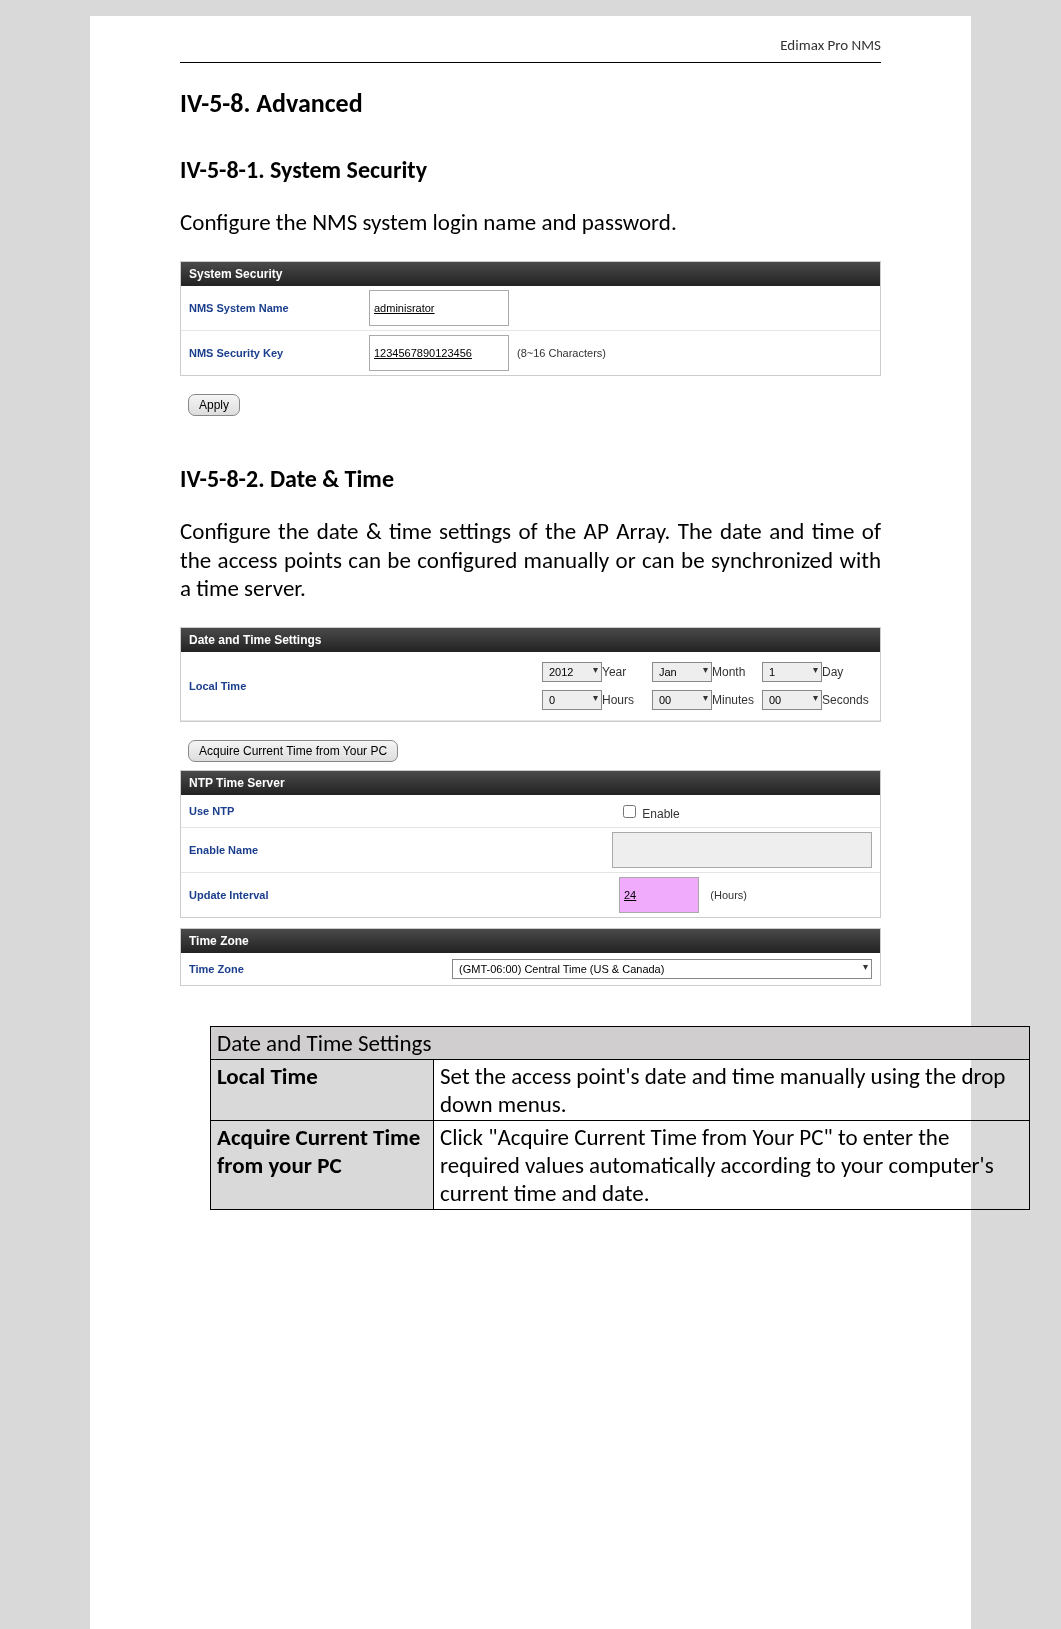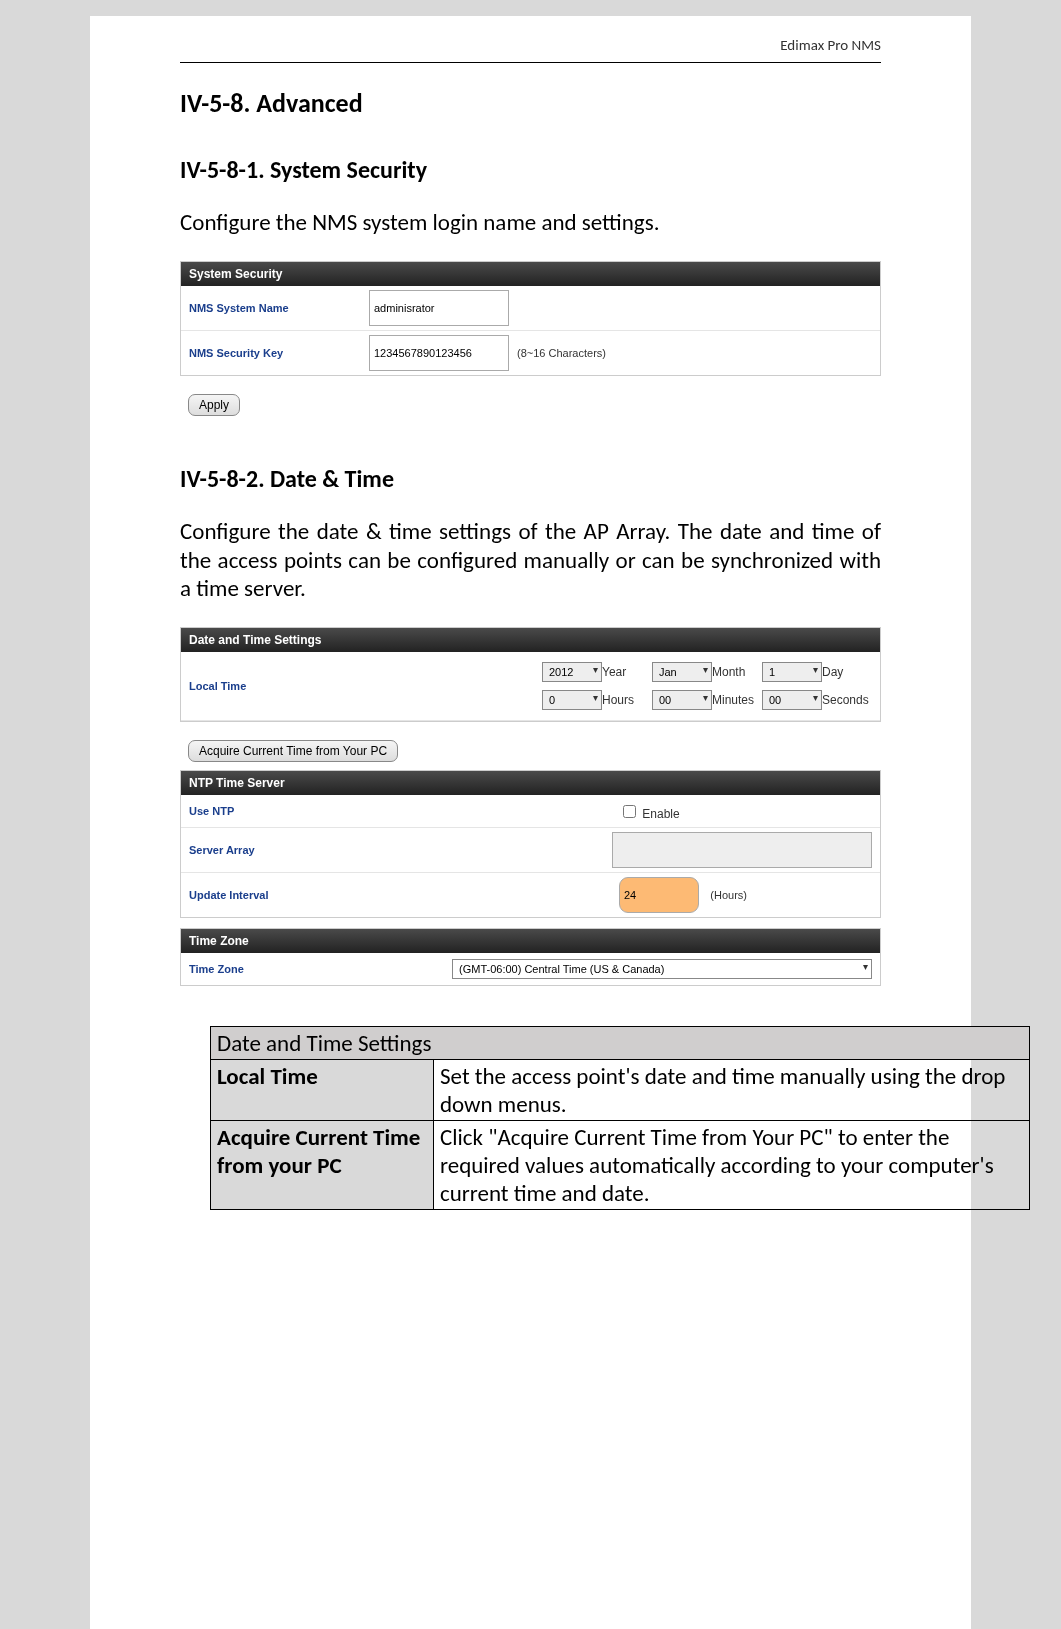--- a/index.html
+++ b/index.html
@@ -193,7 +193,7 @@
   <h1 class="section">IV-5-8. Advanced</h1>
 
   <h2 class="subsection">IV-5-8-1.    System Security</h2>
-  <p class="body">Configure the NMS system login name and settings.</p>
+  <p class="body">Configure the NMS system login name and password.</p>
 
   <div class="shot-wrap">
     <div class="panel">

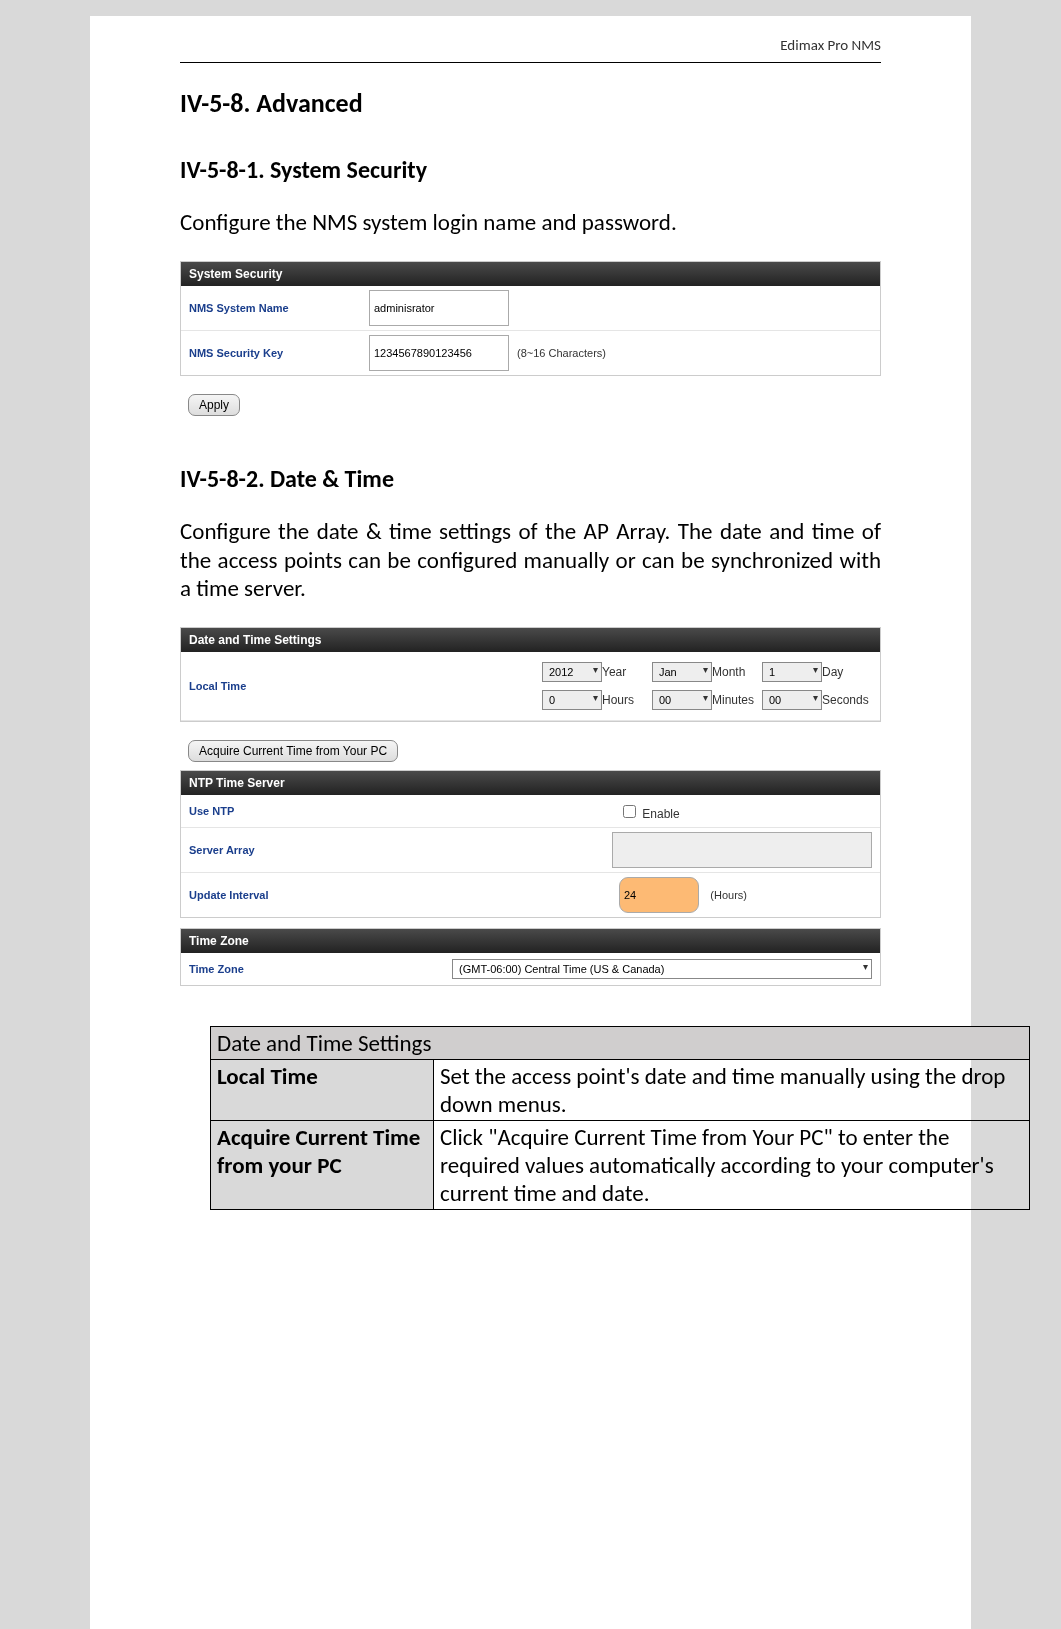--- a/index.html
+++ b/index.html
@@ -82,6 +82,7 @@
     height: 18px;
     box-sizing: border-box;
     width: 140px;
+    text-decoration: underline;
   }
   .hint {
     font-size: 11px;

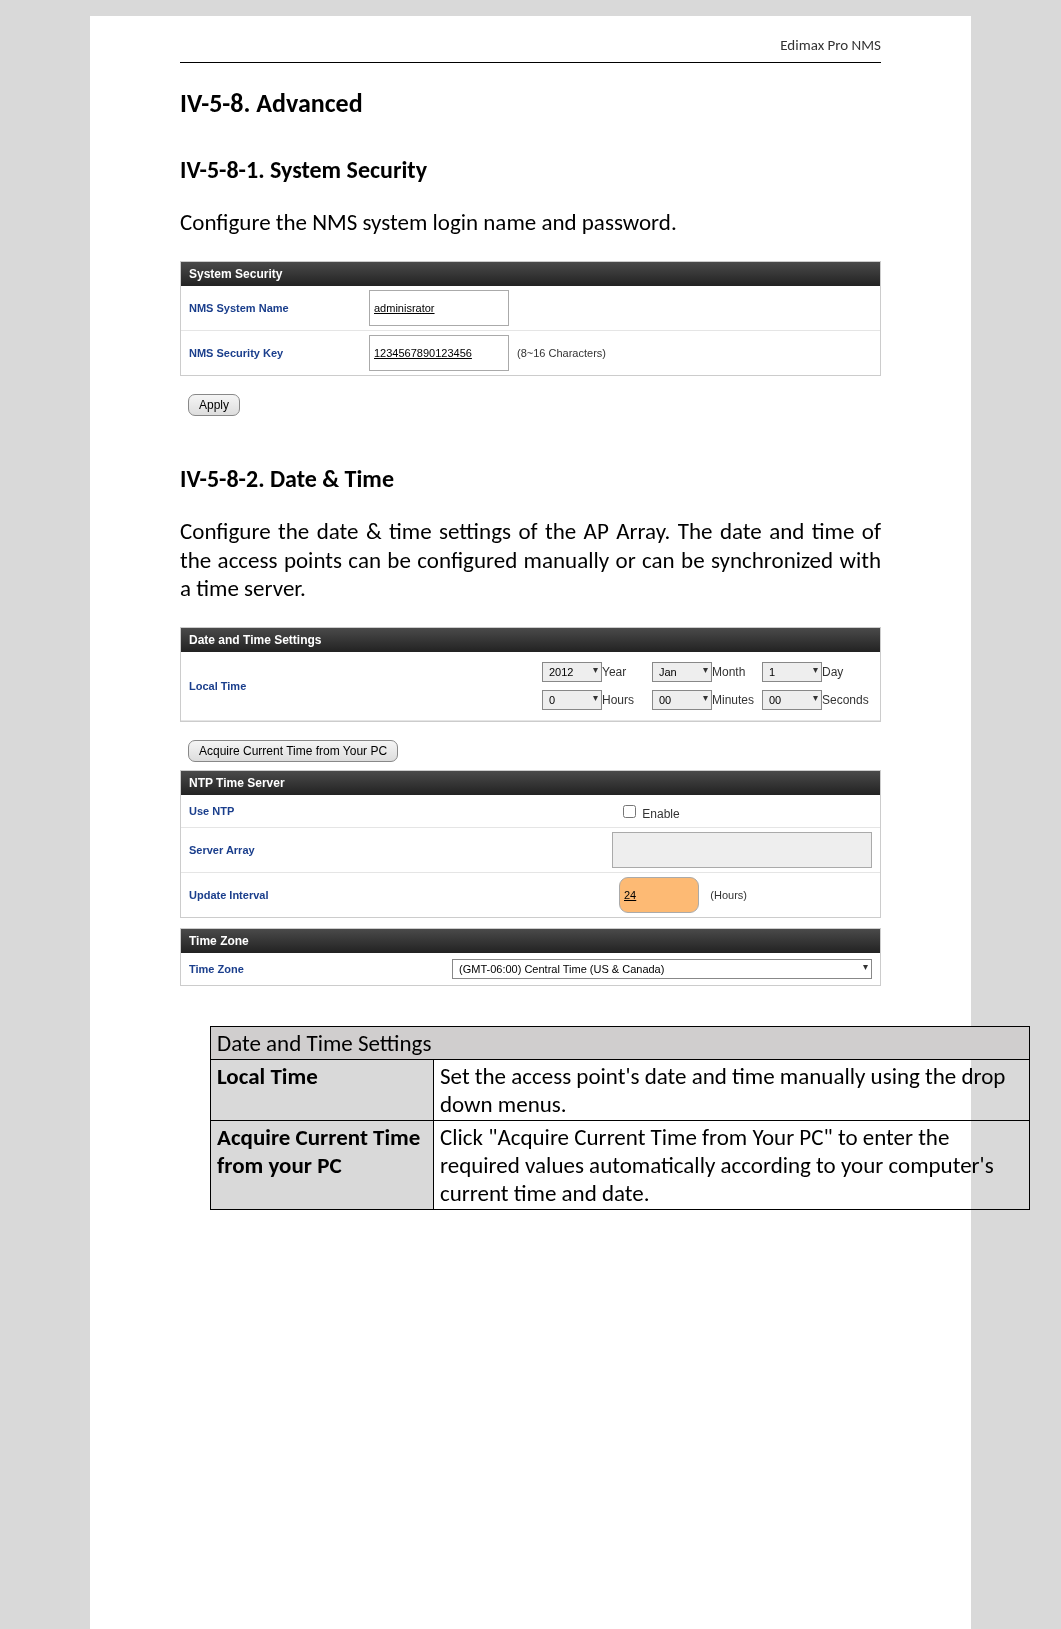--- a/index.html
+++ b/index.html
@@ -255,7 +255,7 @@
           </div>
         </div>
         <div class="form-row">
-          <div class="form-label">Server Array</div>
+          <div class="form-label">Enable Name</div>
           <div style="flex:1; padding-left:250px;">
             <input class="form-input" style="width: 260px; background: rgb(238, 238, 238);" value="">
           </div>

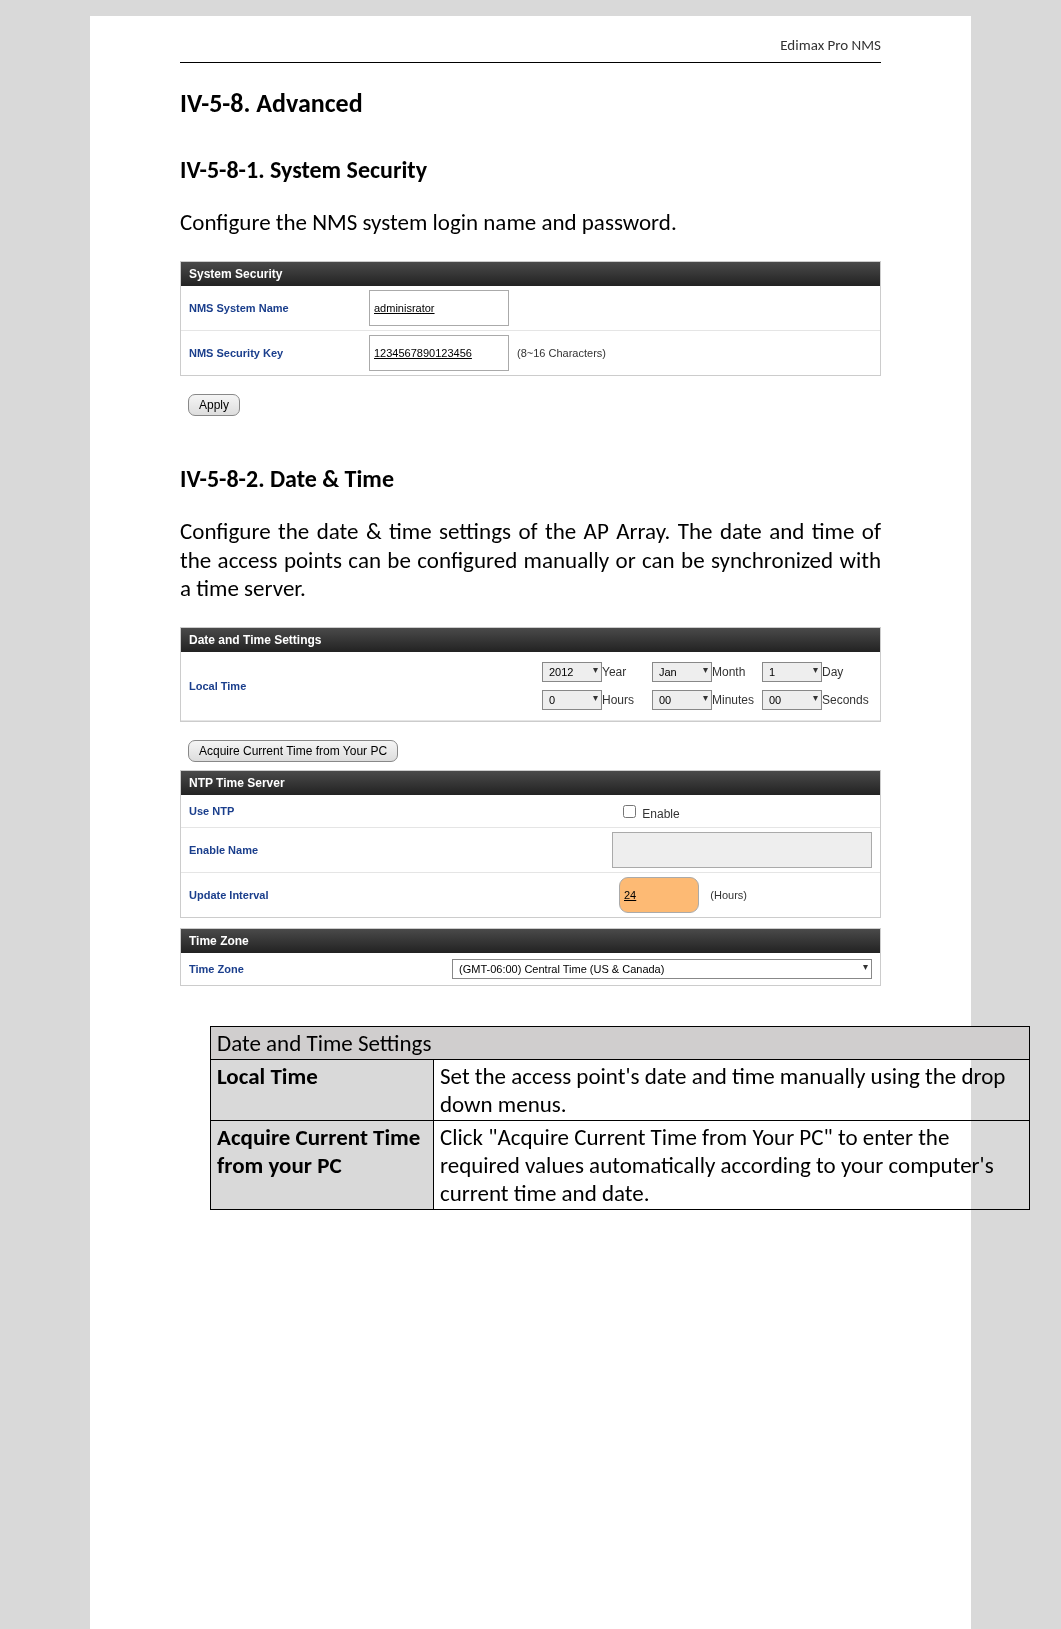--- a/index.html
+++ b/index.html
@@ -263,7 +263,7 @@
         <div class="form-row">
           <div class="form-label">Update Interval</div>
           <div style="flex:1; padding-left:250px;">
-            <input class="form-input" style="width: 80px; background: #fdba74; border-radius: 9px;" value="24">
+            <input class="form-input" style="width: 80px; background: #f0abfc;" value="24">
             <span class="hint">(Hours)</span>
           </div>
         </div>

